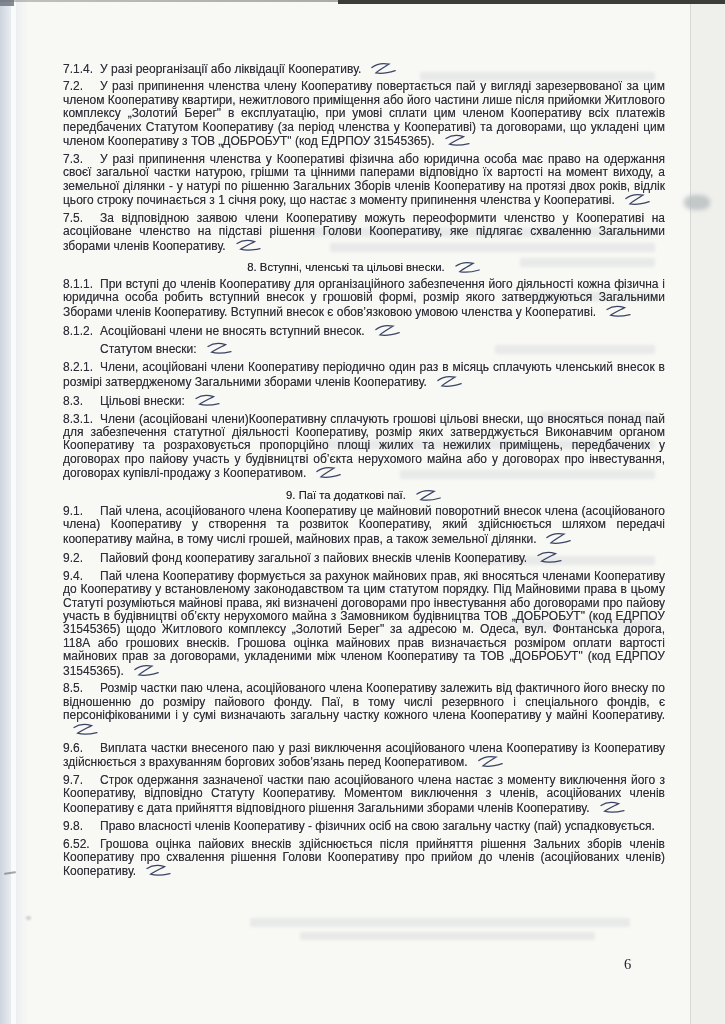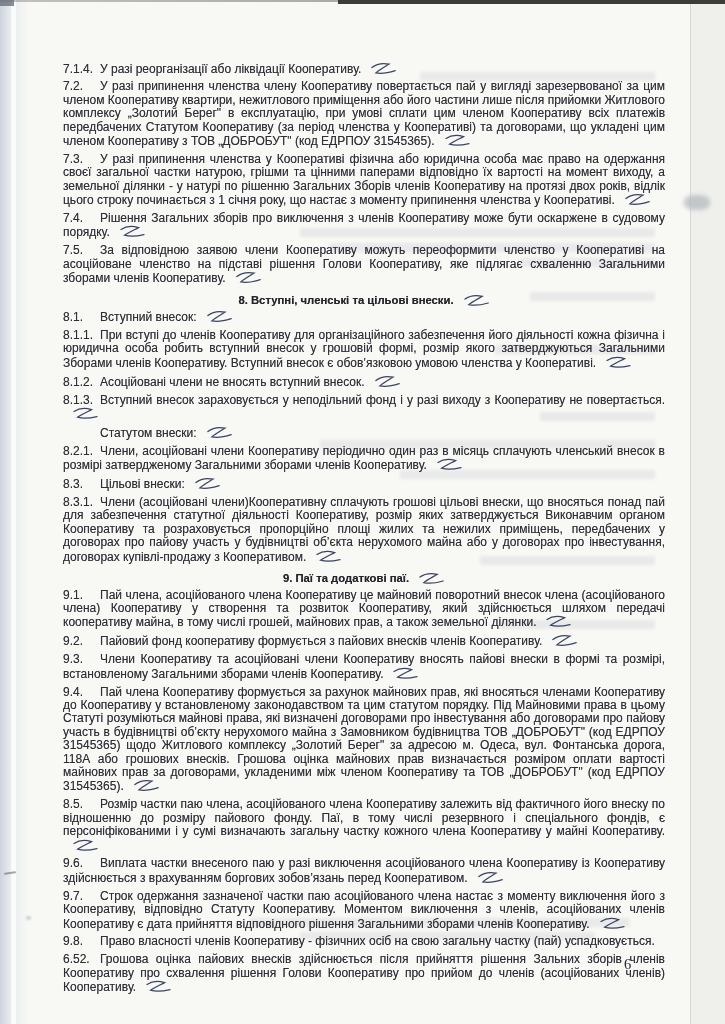--- a/index.html
+++ b/index.html
@@ -95,9 +95,6 @@
           <use href="#penmark"></use>
         </svg></span></p>
 
-  <p class="para"><span class="num">7.4.</span><span>Рішення Загальних зборів  про виключення з членів Кооперативу може бути оскаржене в судовому порядку.</span><span class="mark"><svg viewBox="0 0 27 13">
-          <use href="#penmark"></use>
-        </svg></span></p>
 
   <p class="para"><span class="num">7.5.</span><span>За відповідною заявою члени Кооперативу можуть переоформити членство у Кооперативі на асоційоване членство на підставі рішення Голови Кооперативу, яке підлягає схваленню Загальними зборами членів Кооперативу.</span><span class="mark"><svg viewBox="0 0 27 13">
           <use href="#penmark"></use>

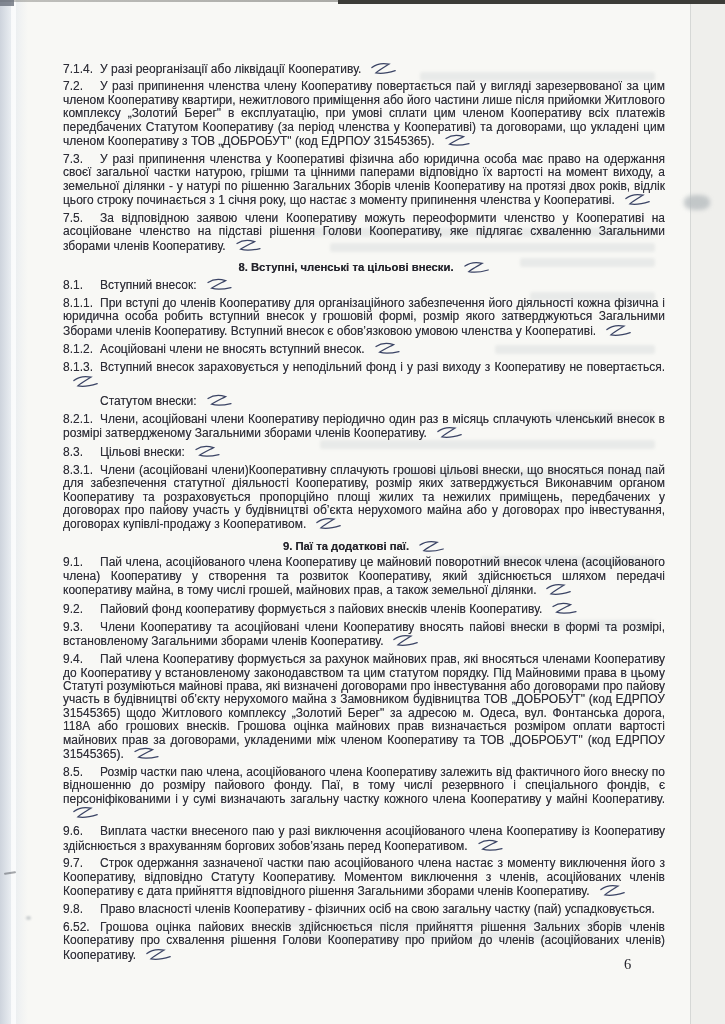--- a/index.html
+++ b/index.html
@@ -33,7 +33,7 @@
   }
   p.para .num{display:inline-block;min-width:37px;}
   h3.section{
-    margin:7px 0 2px 0;text-align:center;font-weight:bold;font-size:11.3px;
+    margin:7px 0 2px 0;text-align:center;font-weight:normal;font-size:11.3px;
     color:#23232b;text-shadow:0 0 .3px rgba(35,35,45,.6);
   }
   

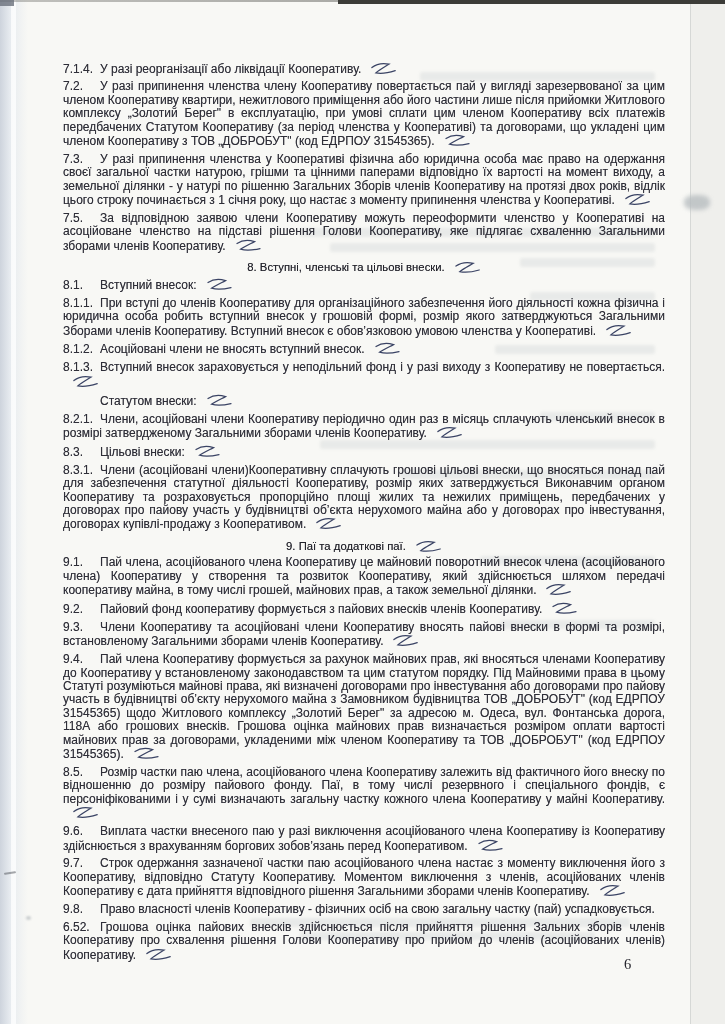--- a/index.html
+++ b/index.html
@@ -104,9 +104,6 @@
           <use href="#penmark"></use>
         </svg></span></h3>
 
-  <p class="para"><span class="num">8.1.</span><span>Вступний внесок:</span><span class="mark"><svg viewBox="0 0 27 13">
-          <use href="#penmark"></use>
-        </svg></span></p>
 
   <p class="para"><span class="num">8.1.1.</span><span>При вступі до членів Кооперативу для організаційного забезпечення його діяльності кожна фізична і юридична особа робить вступний внесок у грошовій формі, розмір якого затверджуються Загальними Зборами членів Кооперативу. Вступний внесок є обов’язковою умовою членства у Кооперативі.</span><span class="mark"><svg viewBox="0 0 27 13">
           <use href="#penmark"></use>

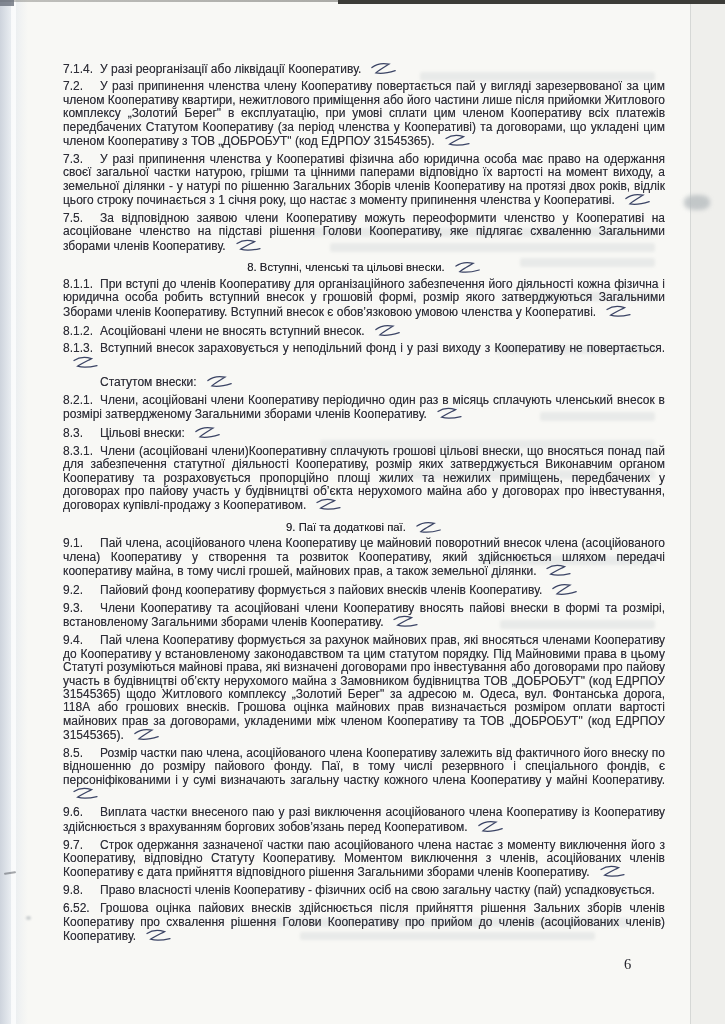--- a/index.html
+++ b/index.html
@@ -113,9 +113,6 @@
           <use href="#penmark"></use>
         </svg></span></p>
 
-  <p class="para"><span class="num">8.1.3.</span><span>Вступний внесок зараховується у неподільний фонд і у разі виходу з Кооперативу не повертається.</span><span class="mark"><svg viewBox="0 0 27 13">
-          <use href="#penmark"></use>
-        </svg></span></p>
 
   <p class="para"><span class="num"></span><span>Статутом внески:</span><span class="mark"><svg viewBox="0 0 27 13">
           <use href="#penmark"></use>

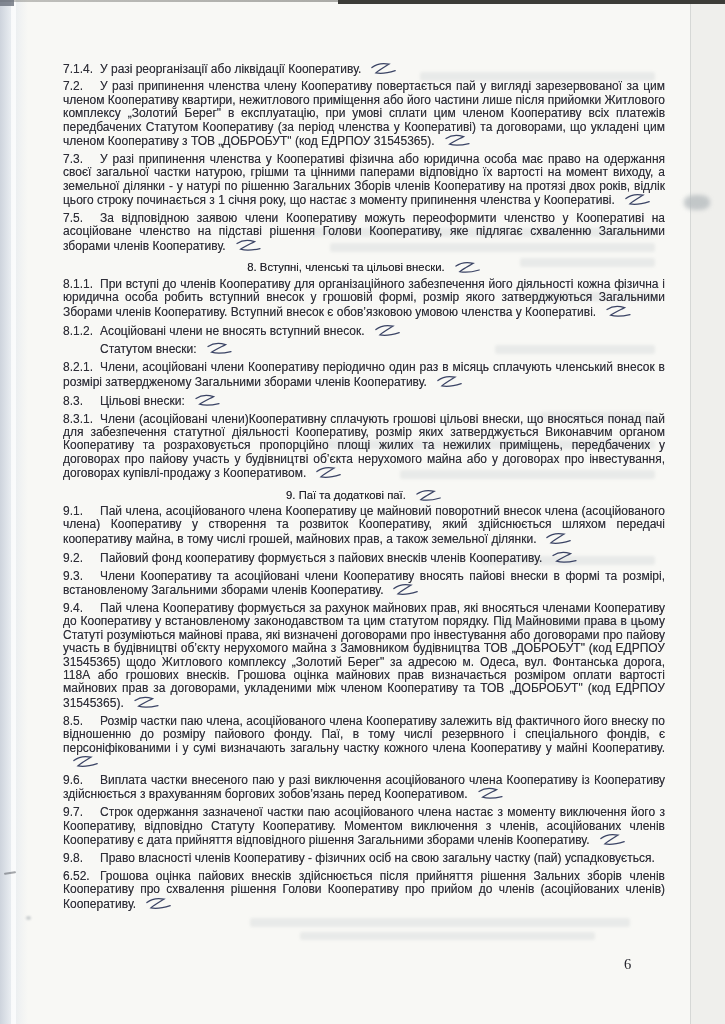--- a/index.html
+++ b/index.html
@@ -140,7 +140,7 @@
           <use href="#penmark"></use>
         </svg></span></p>
 
-  <p class="para"><span class="num">9.2.</span><span>Пайовий фонд кооперативу формується з пайових внесків членів Кооперативу.</span><span class="mark"><svg viewBox="0 0 27 13">
+  <p class="para"><span class="num">9.2.</span><span>Пайовий фонд кооперативу загальної з пайових внесків членів Кооперативу.</span><span class="mark"><svg viewBox="0 0 27 13">
           <use href="#penmark"></use>
         </svg></span></p>
 

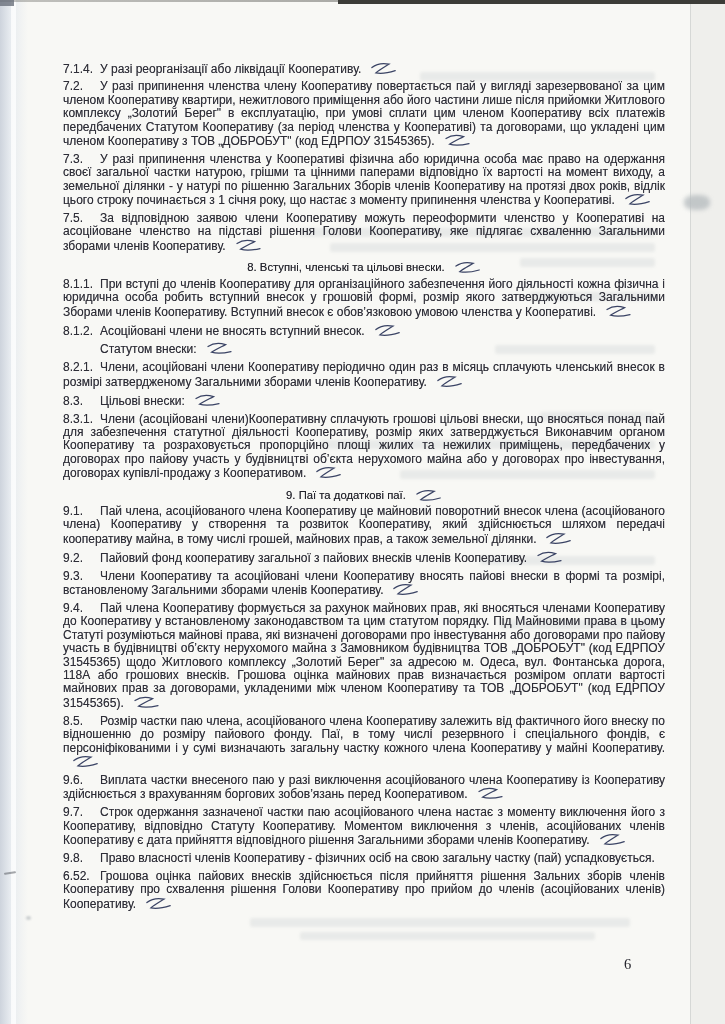--- a/index.html
+++ b/index.html
@@ -144,9 +144,6 @@
           <use href="#penmark"></use>
         </svg></span></p>
 
-  <p class="para"><span class="num">9.3.</span><span>Члени Кооперативу та асоційовані члени Кооперативу вносять пайові внески в формі та розмірі, встановленому Загальними зборами членів Кооперативу.</span><span class="mark"><svg viewBox="0 0 27 13">
-          <use href="#penmark"></use>
-        </svg></span></p>
 
   <p class="para"><span class="num">9.4.</span><span>Пай члена Кооперативу формується за рахунок майнових прав, які вносяться членами Кооперативу до Кооперативу у встановленому законодавством та цим статутом порядку. Під Майновими права в цьому Статуті розуміються  майнові права, які визначені  договорами  про інвестування або договорами про  пайову участь в будівництві об’єкту нерухомого майна  з  Замовником будівництва ТОВ „ДОБРОБУТ" (код ЕДРПОУ 31545365)  щодо  Житлового комплексу „Золотий Берег" за адресою м. Одеса, вул. Фонтанська дорога, 118А або грошових внесків. Грошова оцінка майнових прав визначається розміром оплати вартості майнових прав за договорами, укладеними між членом Кооперативу та ТОВ „ДОБРОБУТ" (код ЕДРПОУ 31545365).</span><span class="mark"><svg viewBox="0 0 27 13">
           <use href="#penmark"></use>

